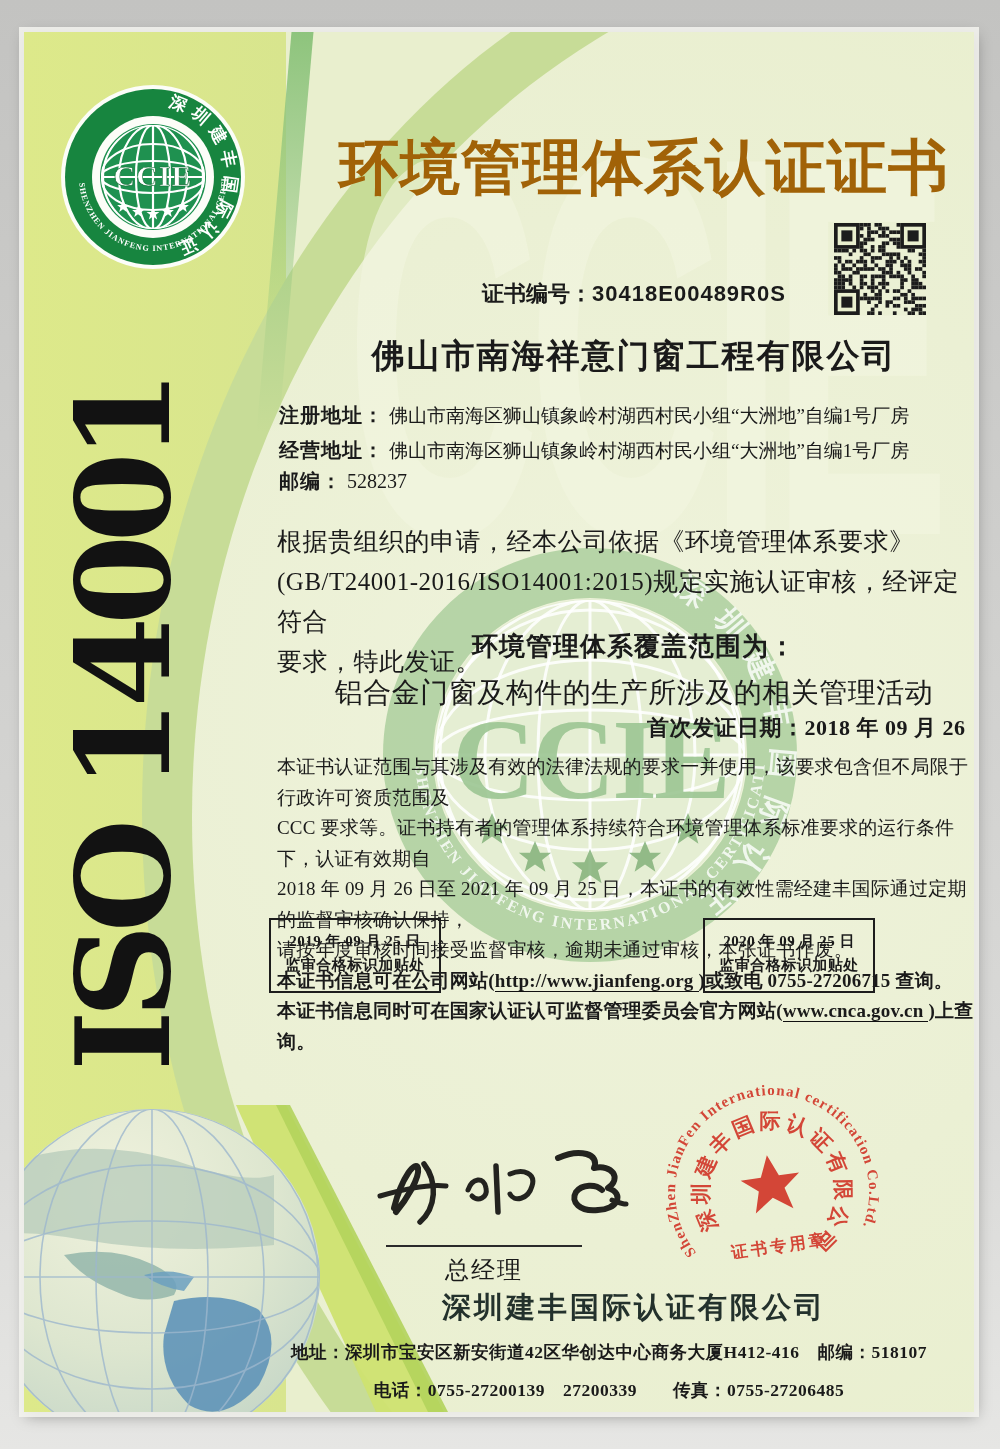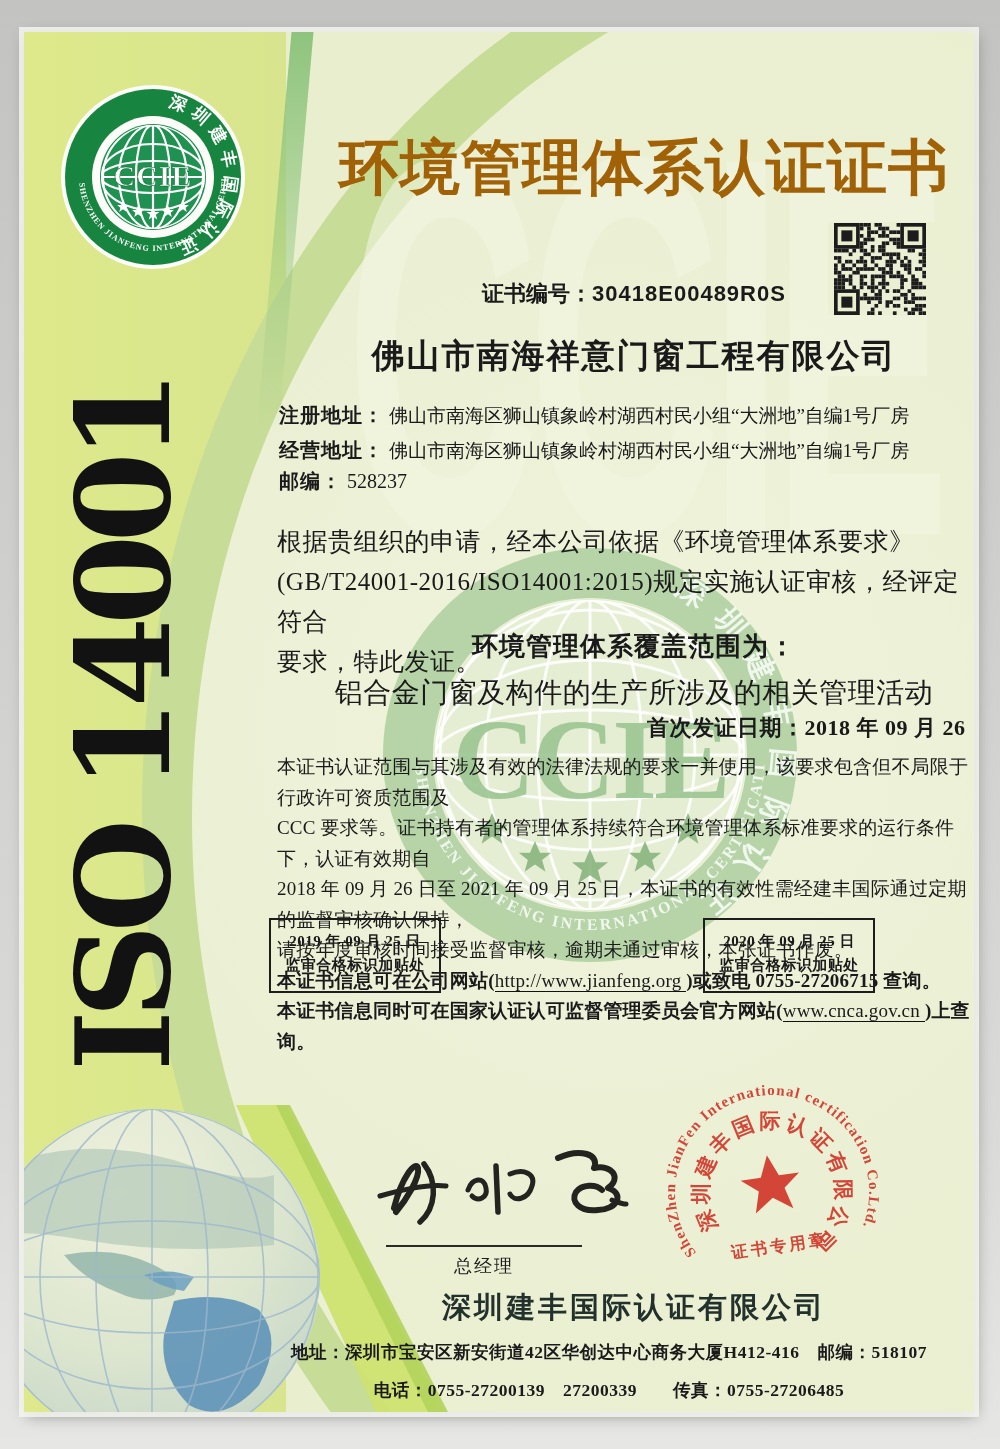--- a/index.html
+++ b/index.html
@@ -46,7 +46,7 @@
   .scope{position:absolute;left:250px;top:642px;width:720px;text-align:center;font-size:28px;letter-spacing:.5px;}
   .firstissue{position:absolute;left:250px;top:681px;width:720px;text-align:right;font-size:22px;font-weight:600;letter-spacing:.5px;}
   .fine{position:absolute;left:253px;top:720px;width:706px;font-size:19px;line-height:30.5px;letter-spacing:.2px;font-weight:500;}
-  .fine .u{border-bottom:1.5px solid #111;font-weight:400;text-align:center;}
+  .fine .u{border-bottom:1.5px solid #111;font-weight:700;text-align:center;}
   .fine .q{font-weight:600;}
   .sticker{position:absolute;top:886px;width:168px;height:62px;border:2px solid #1d1d1d;
     text-align:center;font-size:15px;font-weight:600;padding-top:9px;box-sizing:content-box;line-height:24px;letter-spacing:.5px;}

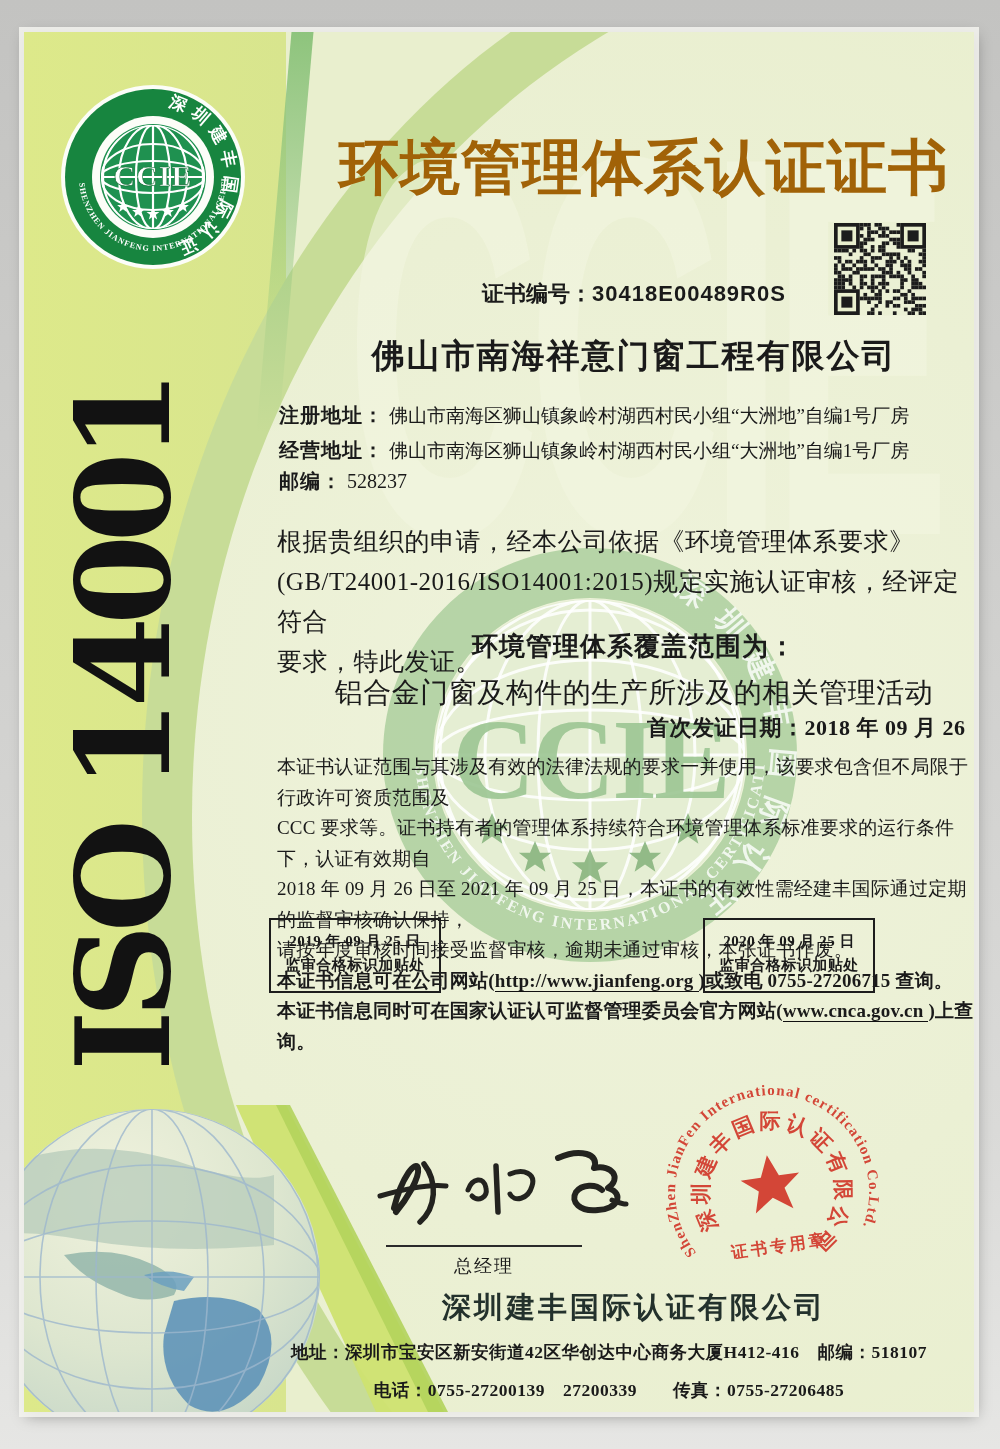--- a/index.html
+++ b/index.html
@@ -53,7 +53,7 @@
   #stick1{left:245px;} #stick2{left:679px;}
   #sig{position:absolute;left:348px;top:1106px;width:280px;height:104px;}
   .sigline{position:absolute;left:362px;top:1213px;width:196px;height:2px;background:#2a2a2a;}
-  .sigtitle{position:absolute;left:362px;top:1222px;width:196px;text-align:center;font-size:18px;letter-spacing:2px;}
+  .sigtitle{position:absolute;left:362px;top:1222px;width:196px;text-align:center;font-size:24px;letter-spacing:2px;}
   #seal{position:absolute;left:624px;top:1036px;width:248px;height:248px;opacity:.93;}
   .fcompany{position:absolute;left:230px;top:1256px;width:760px;text-align:center;
     font-family:"Liberation Sans","DejaVu Sans",sans-serif;font-size:29px;font-weight:bold;letter-spacing:3px;color:#23312c;}

